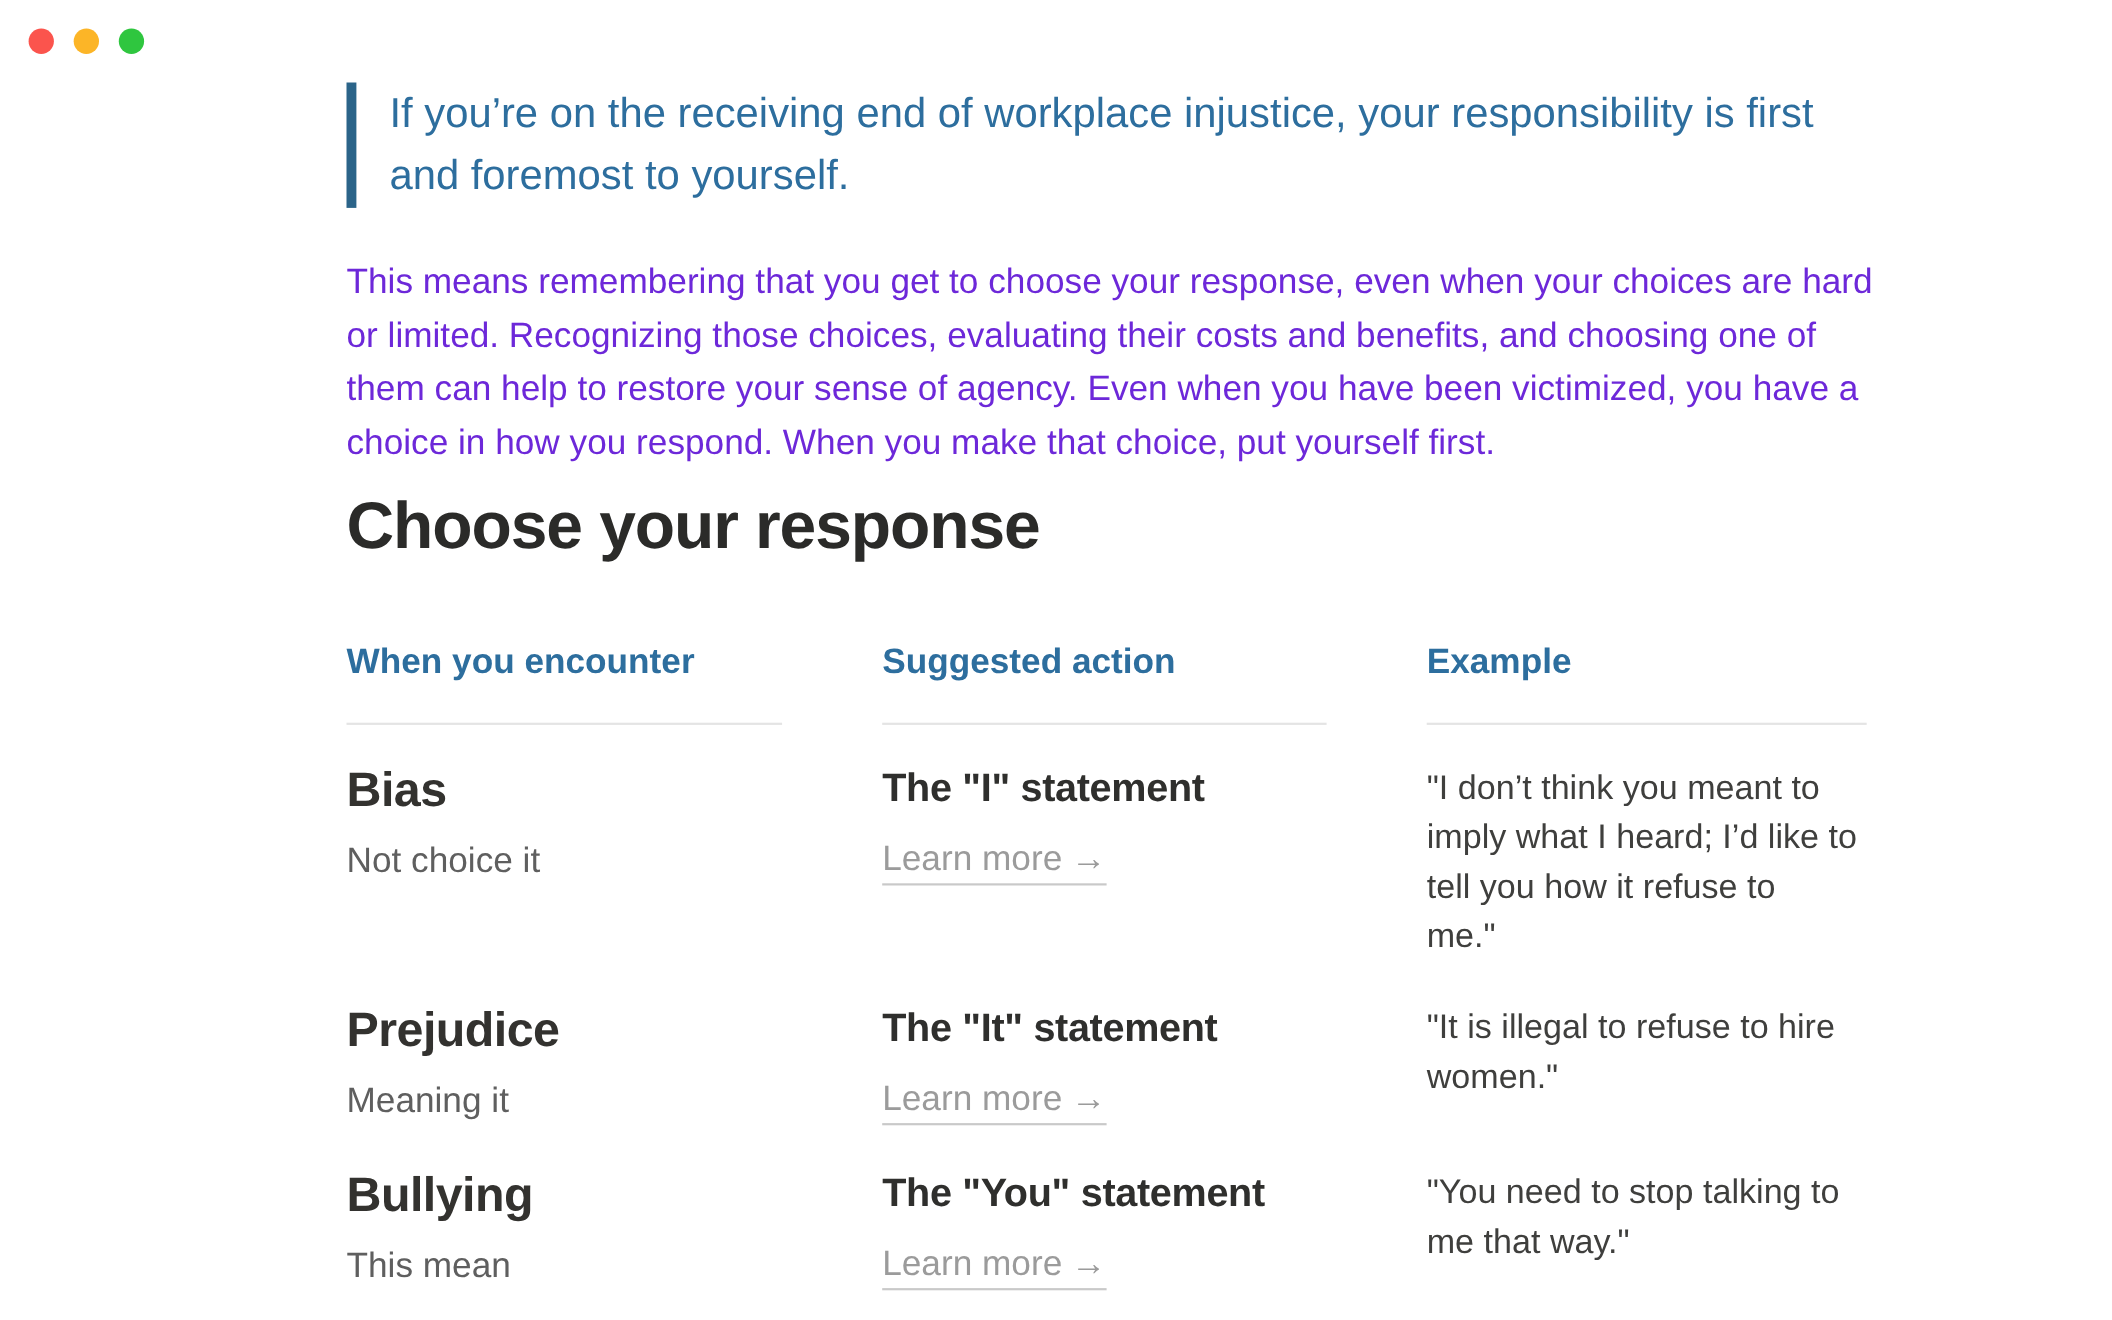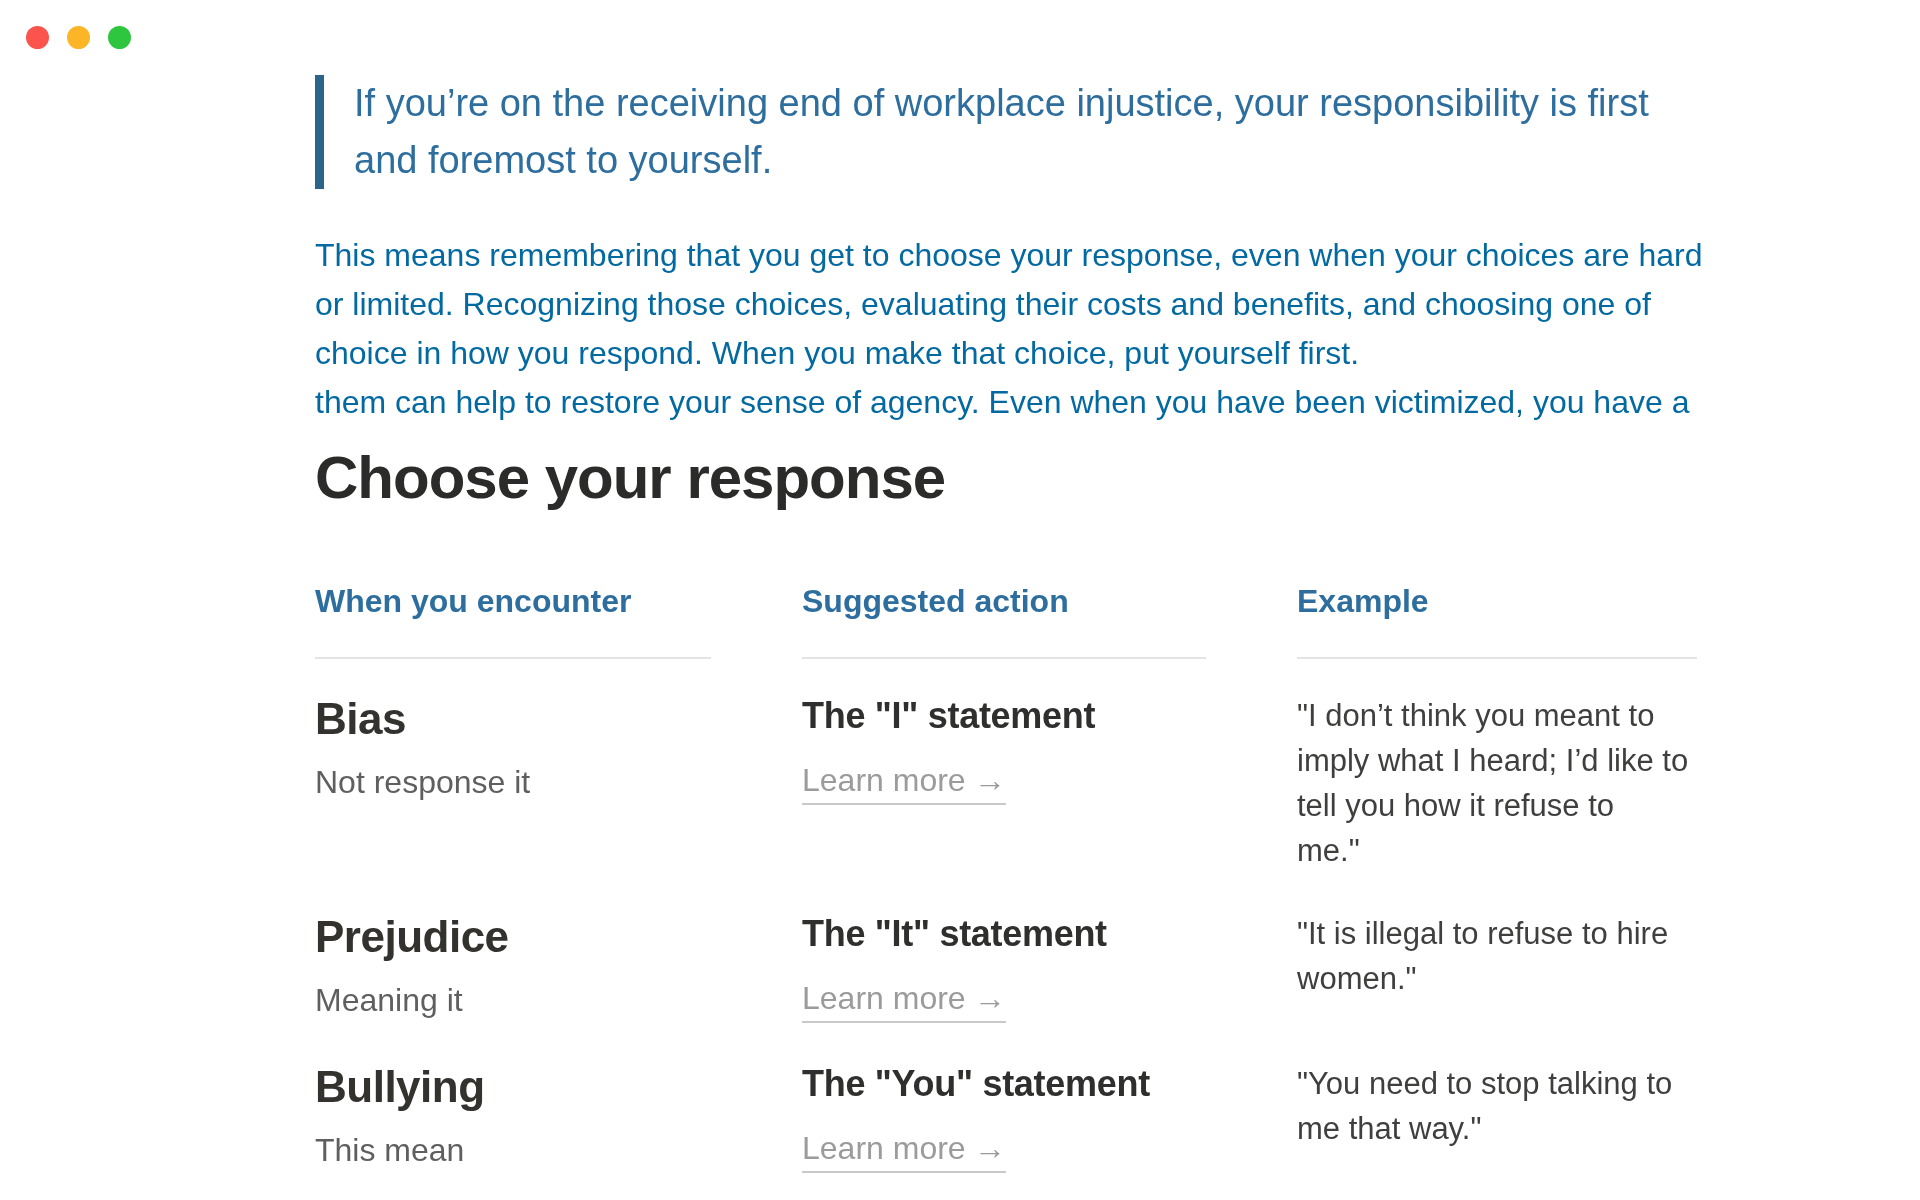--- a/index.html
+++ b/index.html
@@ -36,7 +36,7 @@
   }
 
   
-  .body-paragraph { margin-top: 42px; color: #0369a1; }
+  .body-paragraph { margin-top: 42px; color: #6d28d9; }
   .body-line { font-size: 32px; line-height: 49px; white-space: nowrap; }
 
   

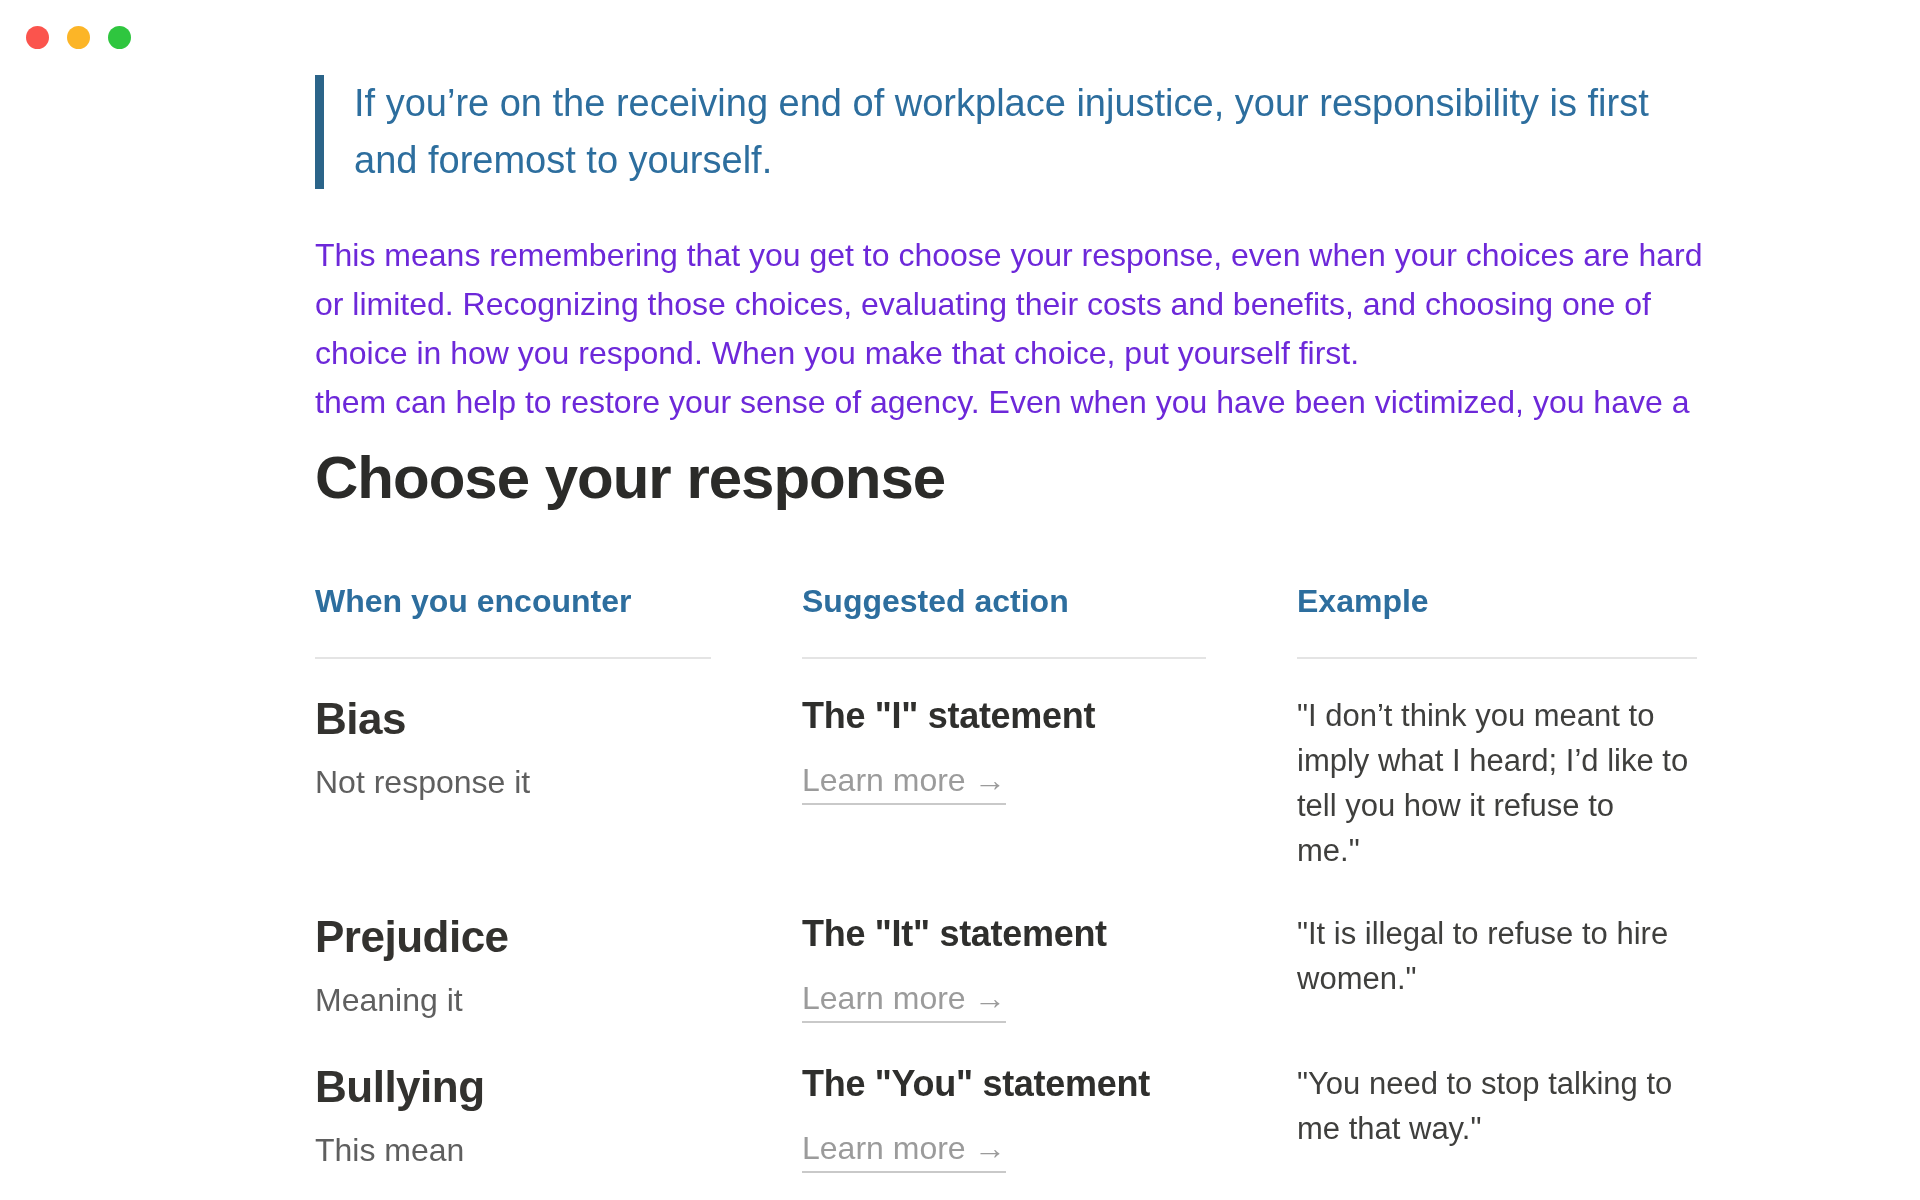--- a/index.html
+++ b/index.html
@@ -123,8 +123,8 @@
   <div class="body-paragraph">
     <div class="body-line">This means remembering that you get to choose your response, even when your choices are hard</div>
     <div class="body-line">or limited. Recognizing those choices, evaluating their costs and benefits, and choosing one of</div>
+    <div class="body-line">them can help to restore your sense of agency. Even when you have been victimized, you have a</div>
     <div class="body-line">choice in how you respond. When you make that choice, put yourself first.</div>
-    <div class="body-line">them can help to restore your sense of agency. Even when you have been victimized, you have a</div>
   </div>
 
   <h2 class="section-heading">Choose your response</h2>

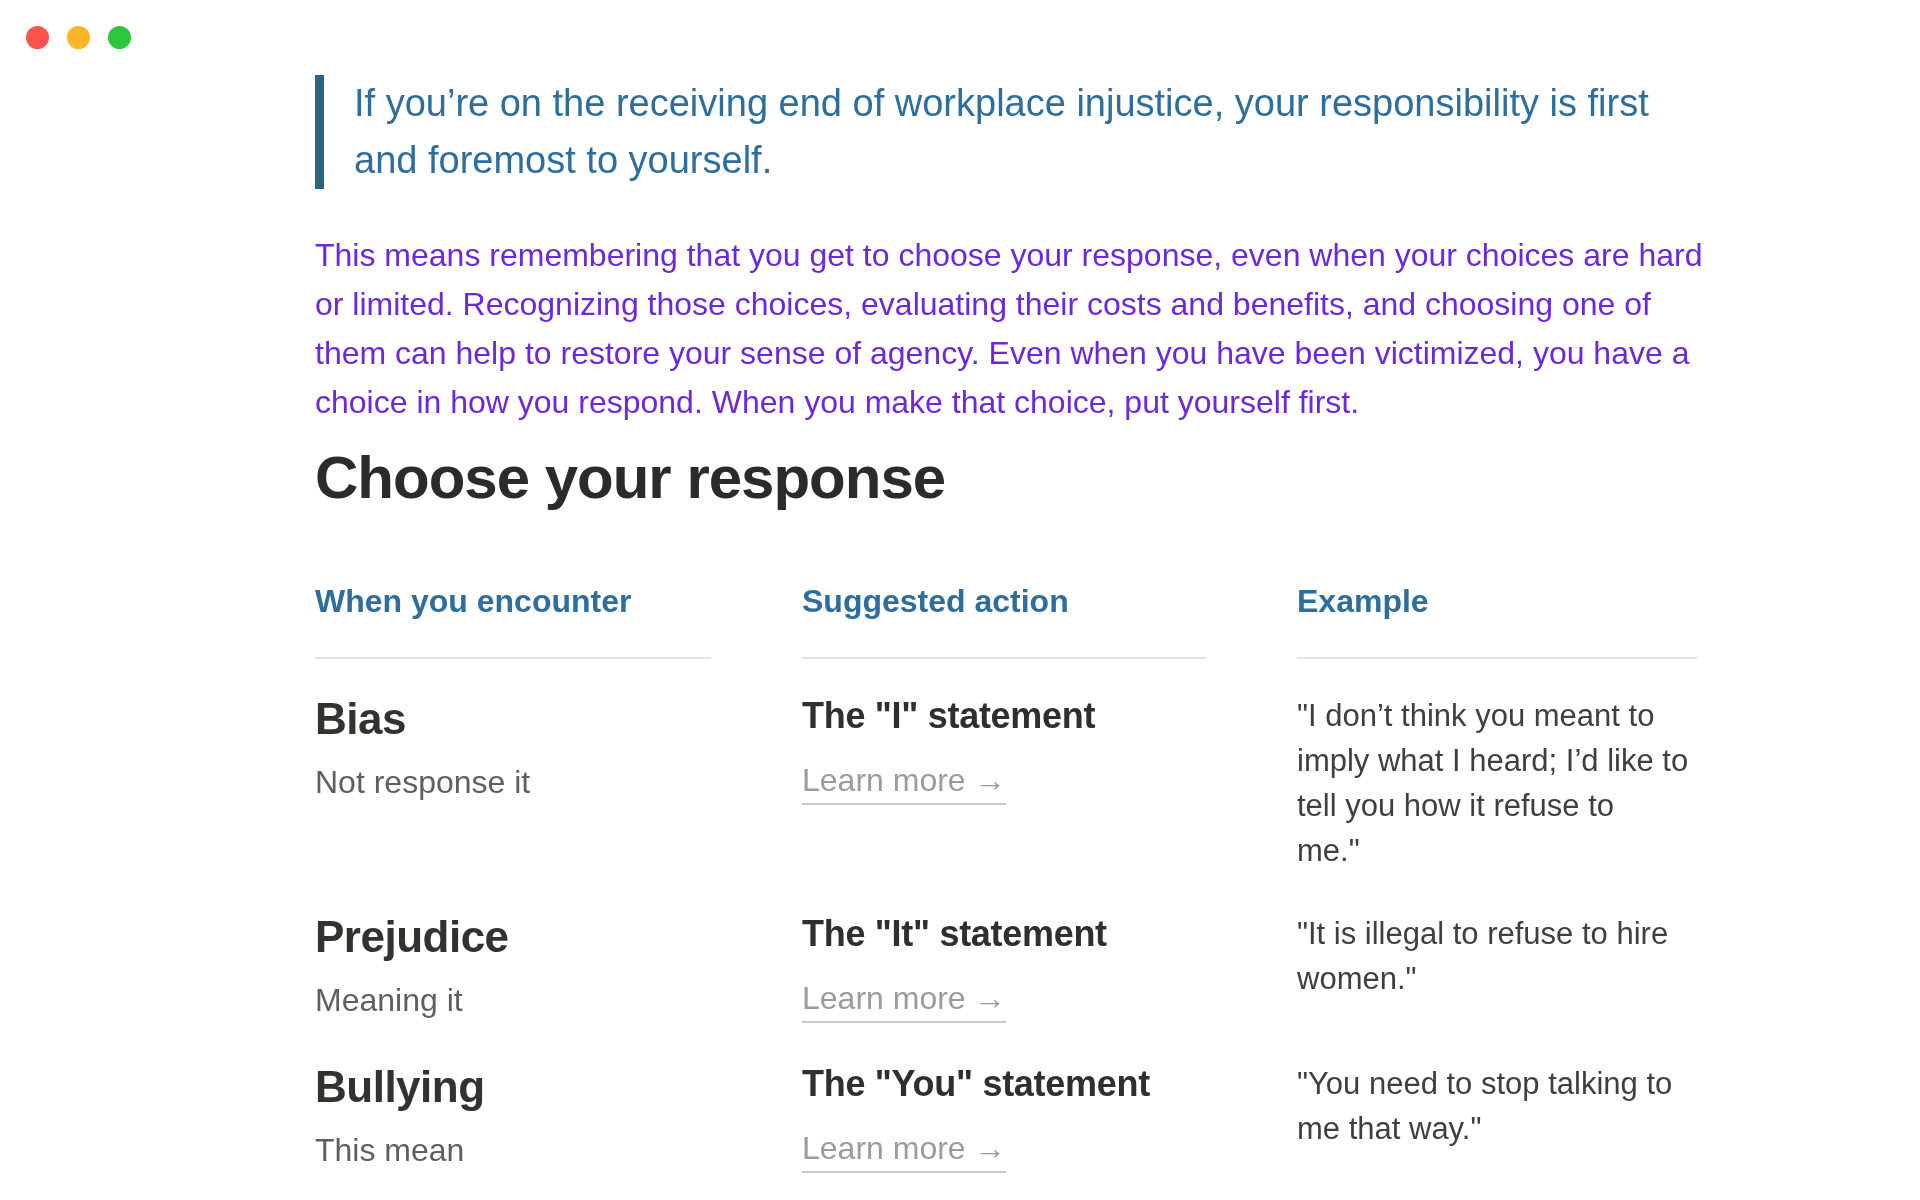--- a/index.html
+++ b/index.html
@@ -137,7 +137,7 @@
 
     <div class="cell">
       <div class="cell-title">Bias</div>
-      <div class="cell-subtitle">Not response it</div>
+      <div class="cell-subtitle">Not choice it</div>
     </div>
     <div class="cell">
       <div class="statement-title">The "I" statement</div>

